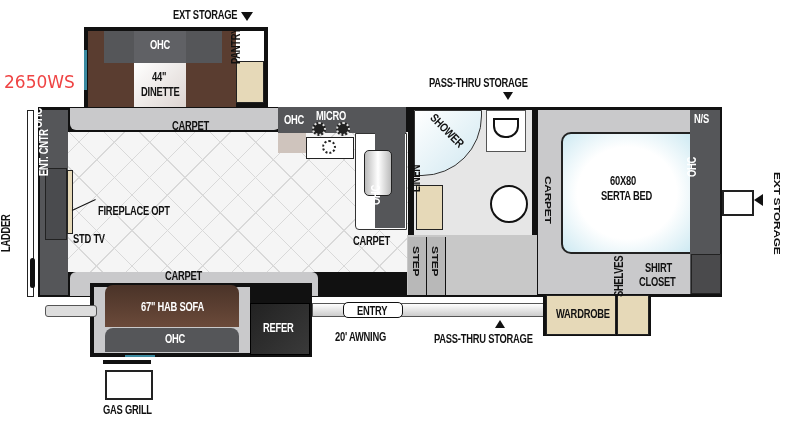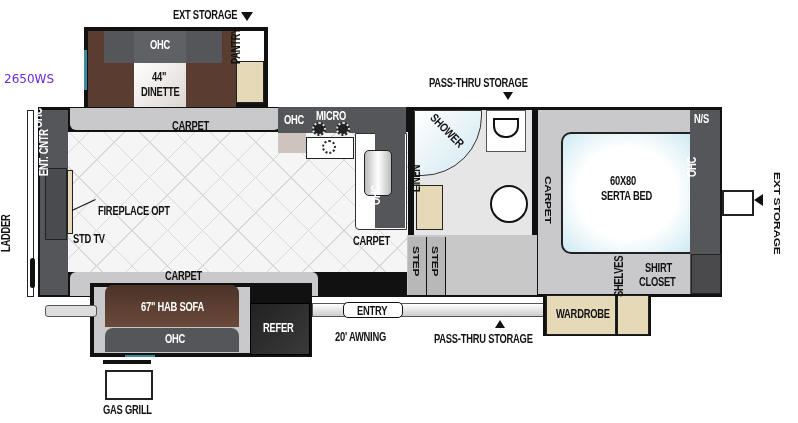--- a/index.html
+++ b/index.html
@@ -9,7 +9,7 @@
   .lbl.w{color:#fff;}
   .vl{writing-mode:vertical-rl;}
   .vlr{writing-mode:vertical-rl;transform:rotate(180deg) scaleY(0.78);}
-  .model{position:absolute;left:4px;top:72px;font-family:"DejaVu Sans",sans-serif;font-size:12px;color:#6d28d9;}
+  .model{position:absolute;left:4px;top:72px;font-family:"DejaVu Sans",sans-serif;font-size:17px;color:#ef4444;}
   .wall{position:absolute;background:#111;}
   .floor{position:absolute;background-color:#f5f5f5;
     background-image:

